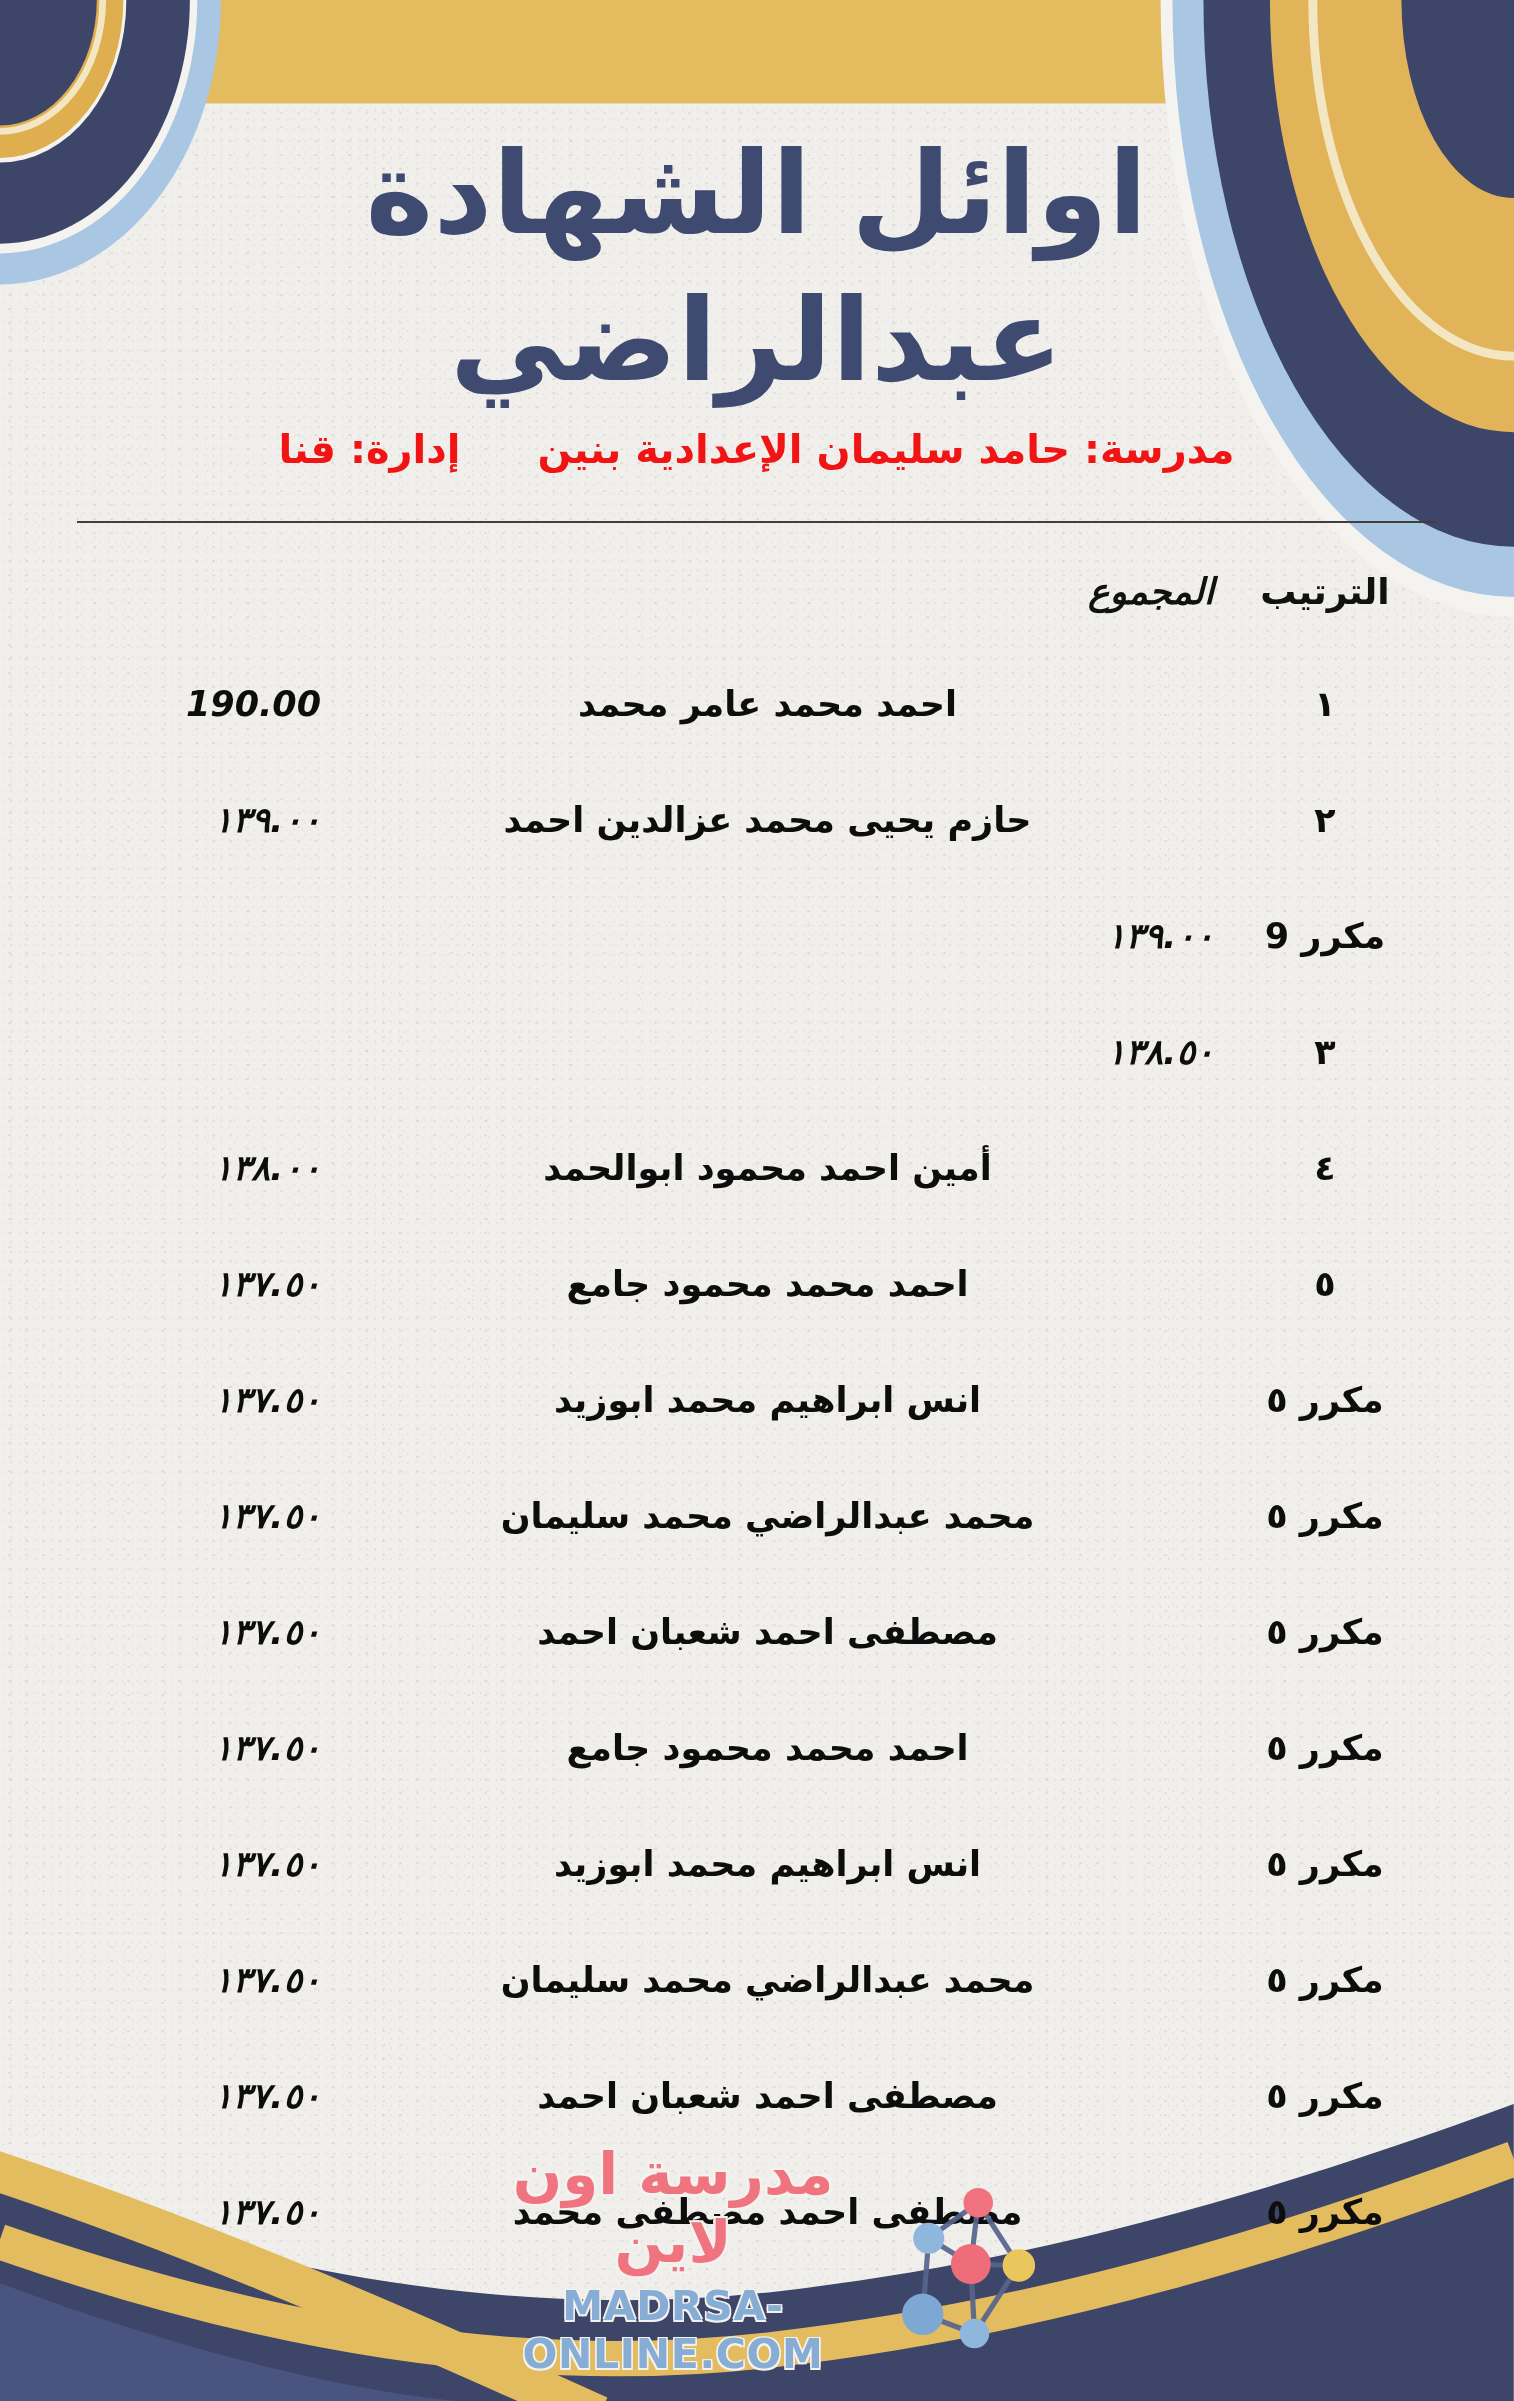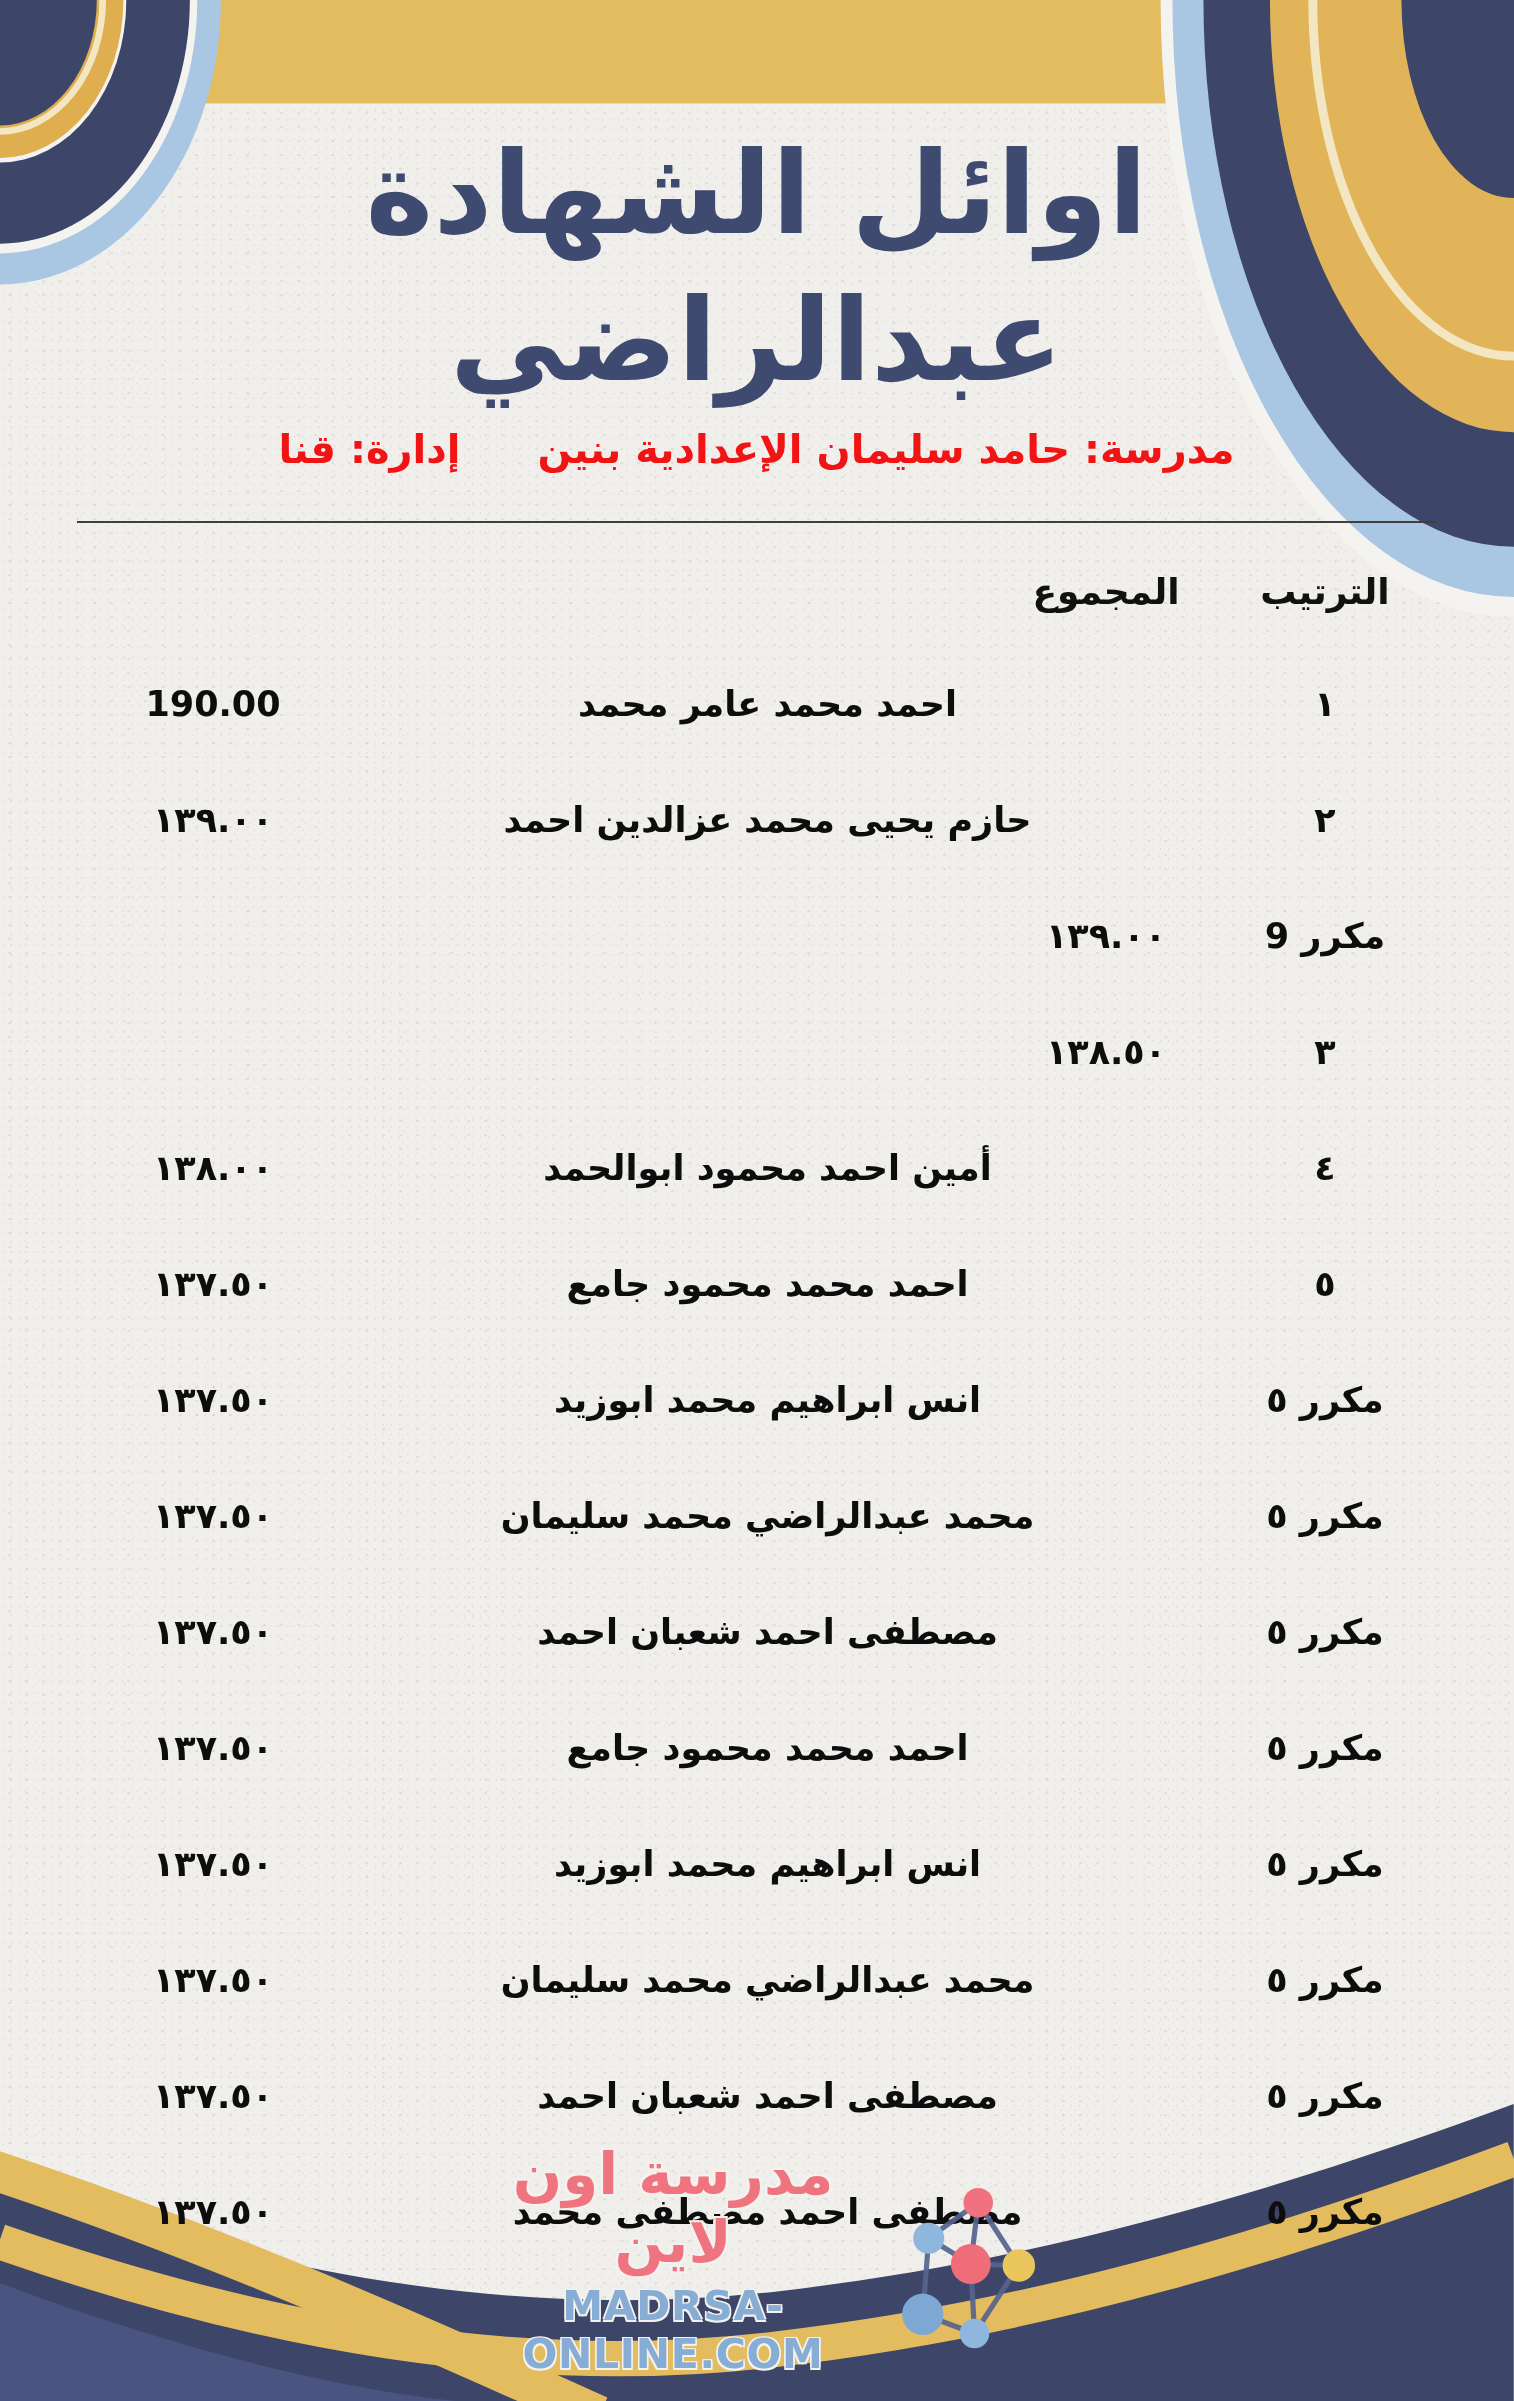--- a/index.html
+++ b/index.html
@@ -35,7 +35,7 @@
   .thead,.trow{display:flex;align-items:center;padding:0 78px;}
   .c-rank{width:222px;text-align:center;}
   .c-name{flex:1;text-align:center;}
-  .c-total{width:244px;box-sizing:border-box;direction:ltr;text-align:center;padding-left:28px;}
+  .c-total{width:244px;box-sizing:border-box;direction:ltr;text-align:right;padding-left:28px;font-style:italic;}
   .thead{margin-top:26.6px;height:83px;font-size:36px;font-weight:bold;color:#111;}
   .tbody{margin-top:13.3px;}
   .trow{height:116px;font-size:35px;font-weight:bold;color:#0d0d0d;}

